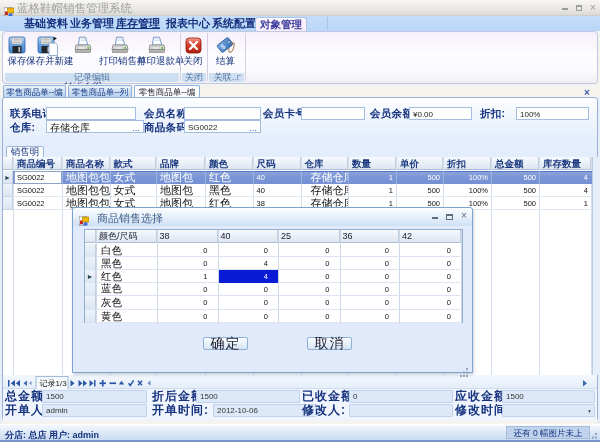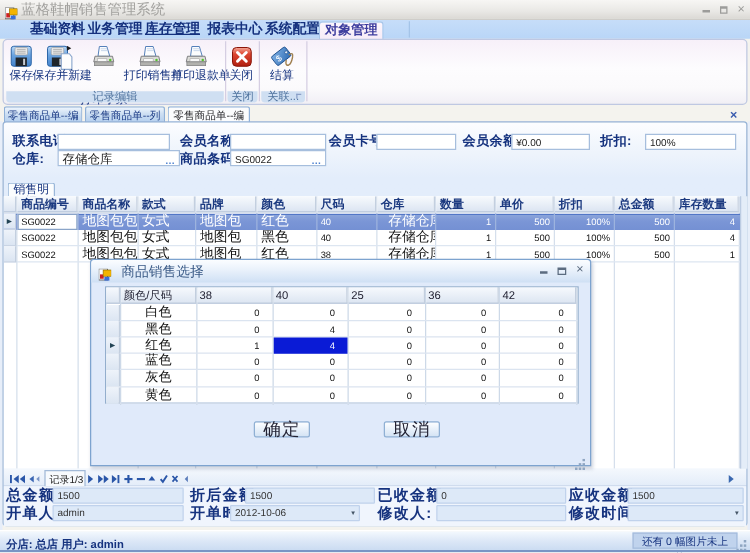--- a/index.html
+++ b/index.html
@@ -48,7 +48,7 @@
 #dlg-title span{position:absolute;left:24px;top:6px;font-size:11px;line-height:8px;color:#3a5a86;}
 #dgrid{left:11px;top:21px;width:379px;height:94px;background:#fff;border:1px solid #93aecd;}
 .dgh{top:0;height:13px;background:linear-gradient(#f6f9fd,#dde6f2);border-right:1px solid #c2cede;border-bottom:1px solid #aebfd6;font-size:9px;color:#223;line-height:13px;padding-left:2px;}
-.dgc{position:absolute;height:13px;line-height:13px;font-size:7.5px;color:#111;text-align:center;}
+.dgc{position:absolute;height:13px;line-height:13px;font-size:7.5px;color:#111;}
 .dbtn{top:129px;width:45px;height:13px;background:linear-gradient(#fdfeff,#e4eef9 60%,#d5e4f4);border:1px solid #8fb0d4;border-radius:2px;font-size:14px;letter-spacing:1px;color:#223;text-align:center;line-height:11px;}
 </style></head>
 <body>

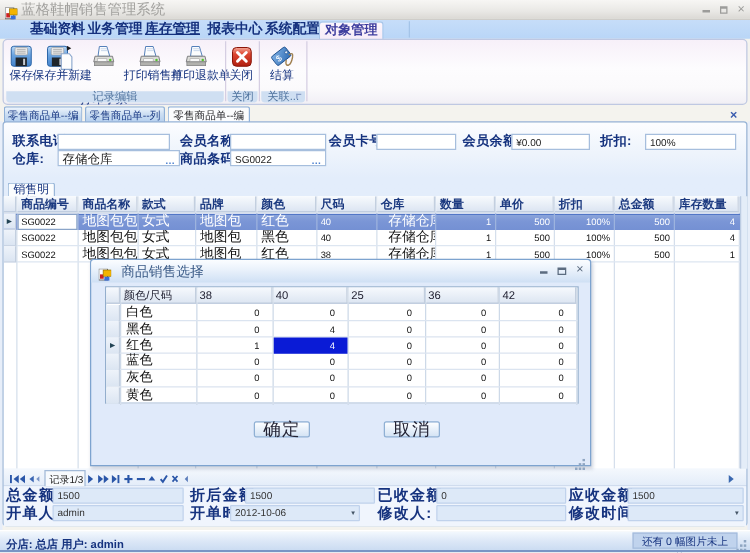--- a/index.html
+++ b/index.html
@@ -302,7 +302,7 @@
   <div class="abs blabel" style="left:5px;top:406px;">开单人:</div>
   <div class="abs binput" style="left:42px;top:404px;width:105px;height:13px;">admin</div>
   <div class="abs blabel" style="left:152px;top:406px;">开单时间:</div>
-  <div class="abs binput" style="left:184px;top:404px;width:104px;height:13px;">2012-10-06<span style="position:absolute;right:2px;top:3px;font-size:5px;color:#456;">▼</span></div>
+  <div class="abs binput" style="left:213px;top:404px;width:104px;height:13px;">2012-10-06<span style="position:absolute;right:2px;top:3px;font-size:5px;color:#456;">▼</span></div>
   <div class="abs blabel" style="left:302px;top:406px;">修改人:</div>
   <div class="abs binput" style="left:349px;top:404px;width:104px;height:13px;"></div>
   <div class="abs blabel" style="left:455px;top:406px;">修改时间:</div>

